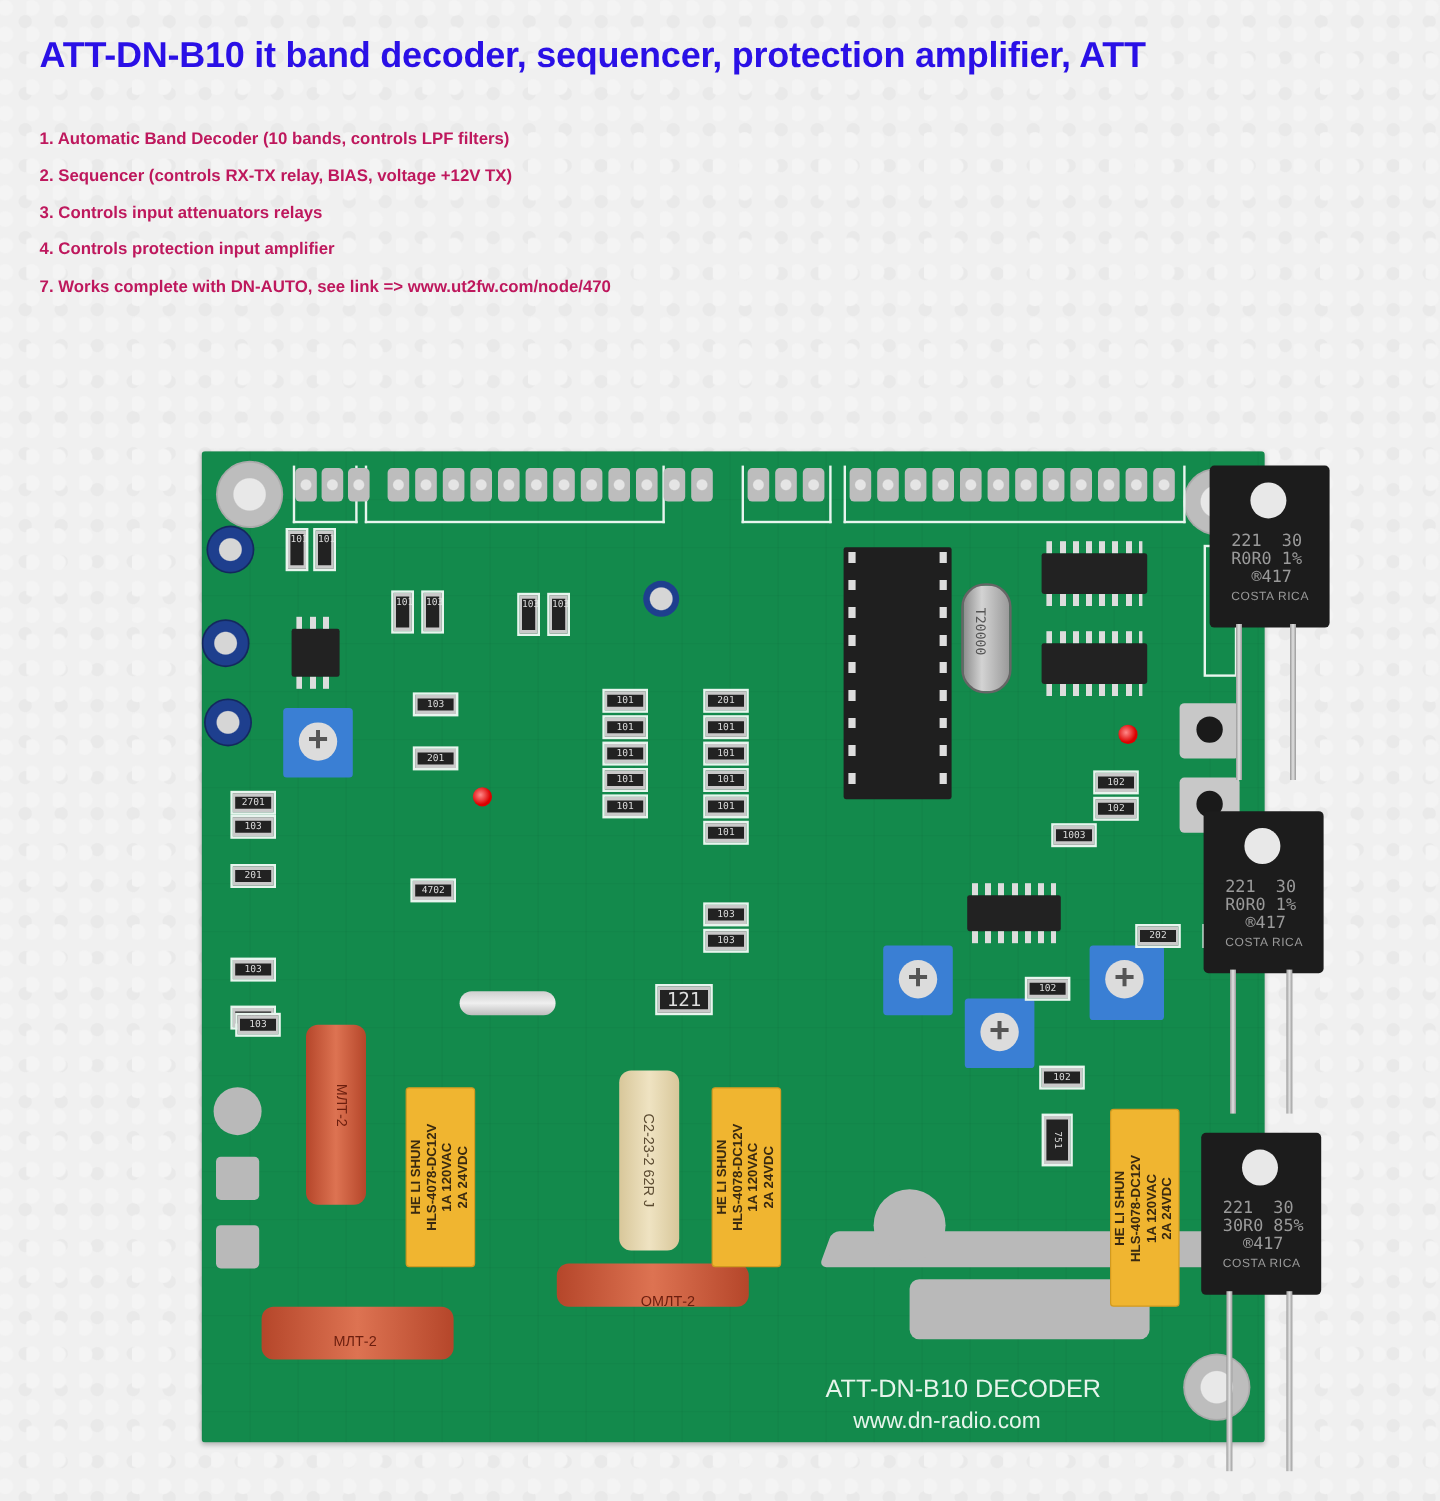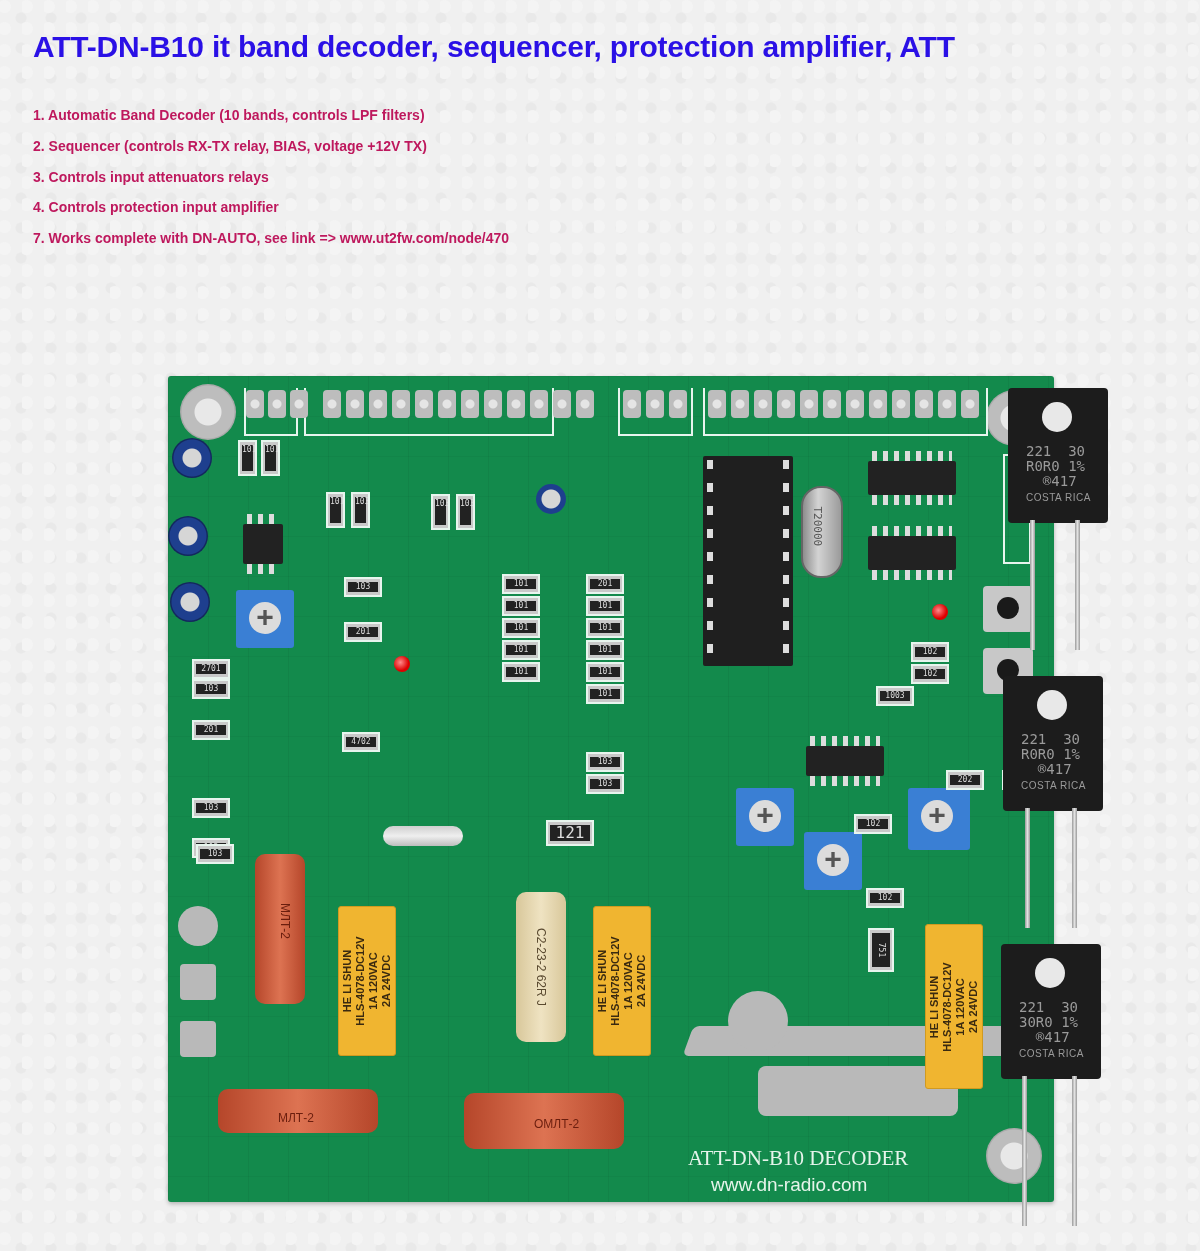--- a/index.html
+++ b/index.html
@@ -381,7 +381,7 @@
 
 <div class="pres" style="left:1001px;top:944px">
   <div class="txt"><span>221  30</span>
-<span>30R0 1%</span>
+<span>30R0 85%</span>
 <span>  ®417</span>
 <span class="small">COSTA RICA</span></div>
 </div>

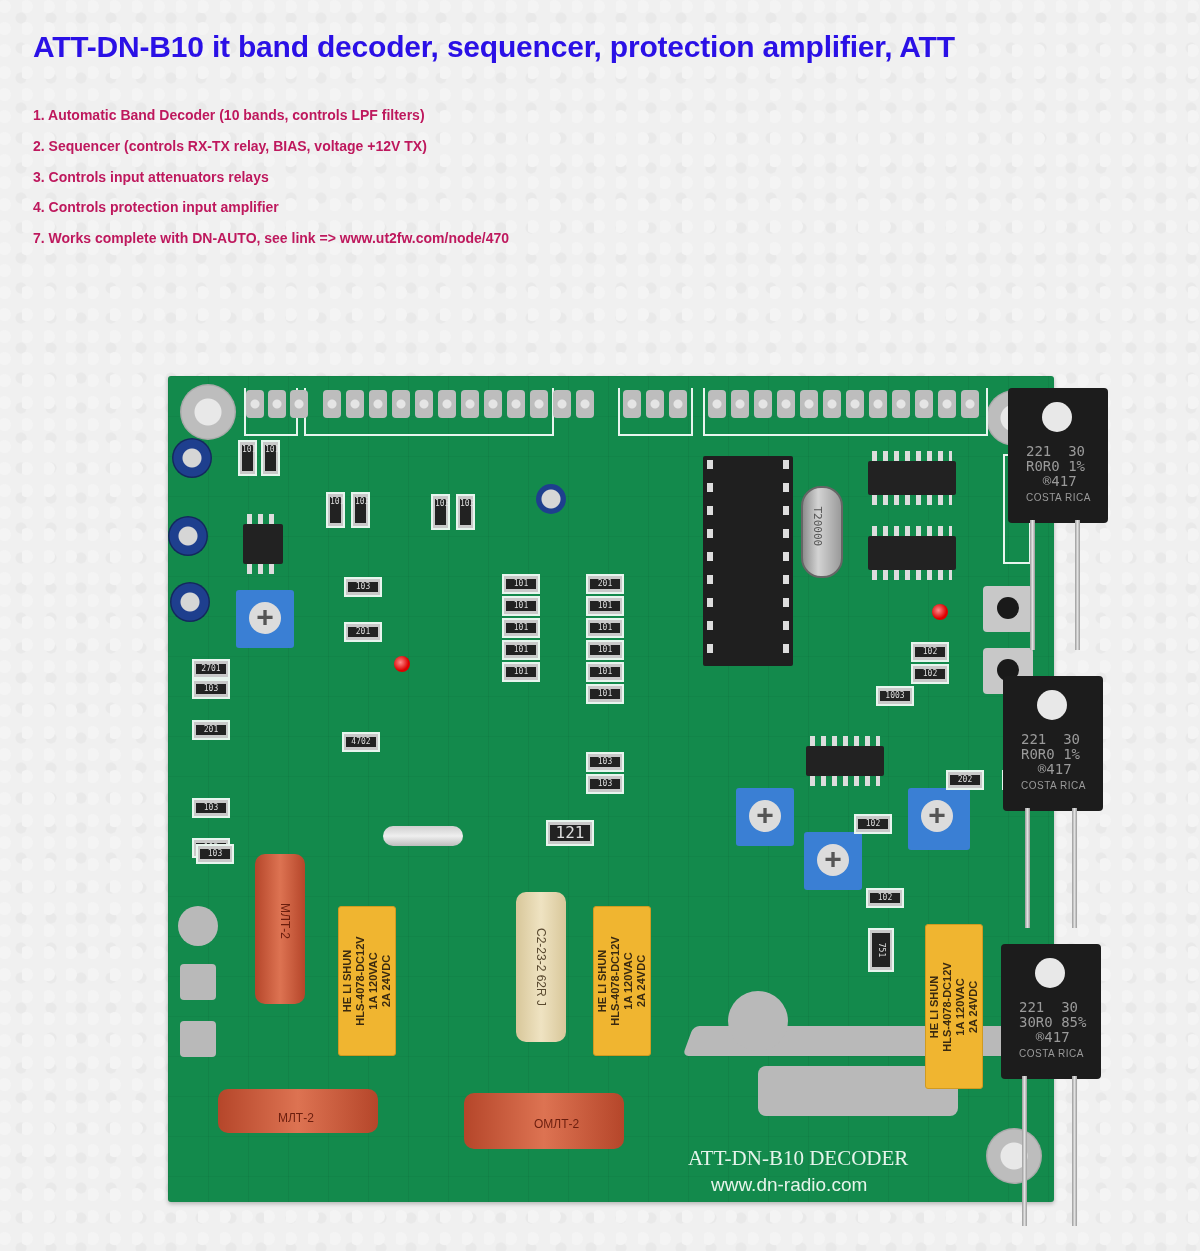--- a/index.html
+++ b/index.html
@@ -339,7 +339,7 @@
   <div class="res-orange" style="left:50px;top:713px;width:160px;height:44px">
     <span class="txt" style="left:60px;top:22px">МЛТ-2</span>
   </div>
-  <div class="res-orange" style="left:296px;top:717px;width:160px;height:56px">
+  <div class="res-orange" style="left:296px;top:677px;width:160px;height:36px">
     <span class="txt" style="left:70px;top:24px">ОМЛТ-2</span>
   </div>
 

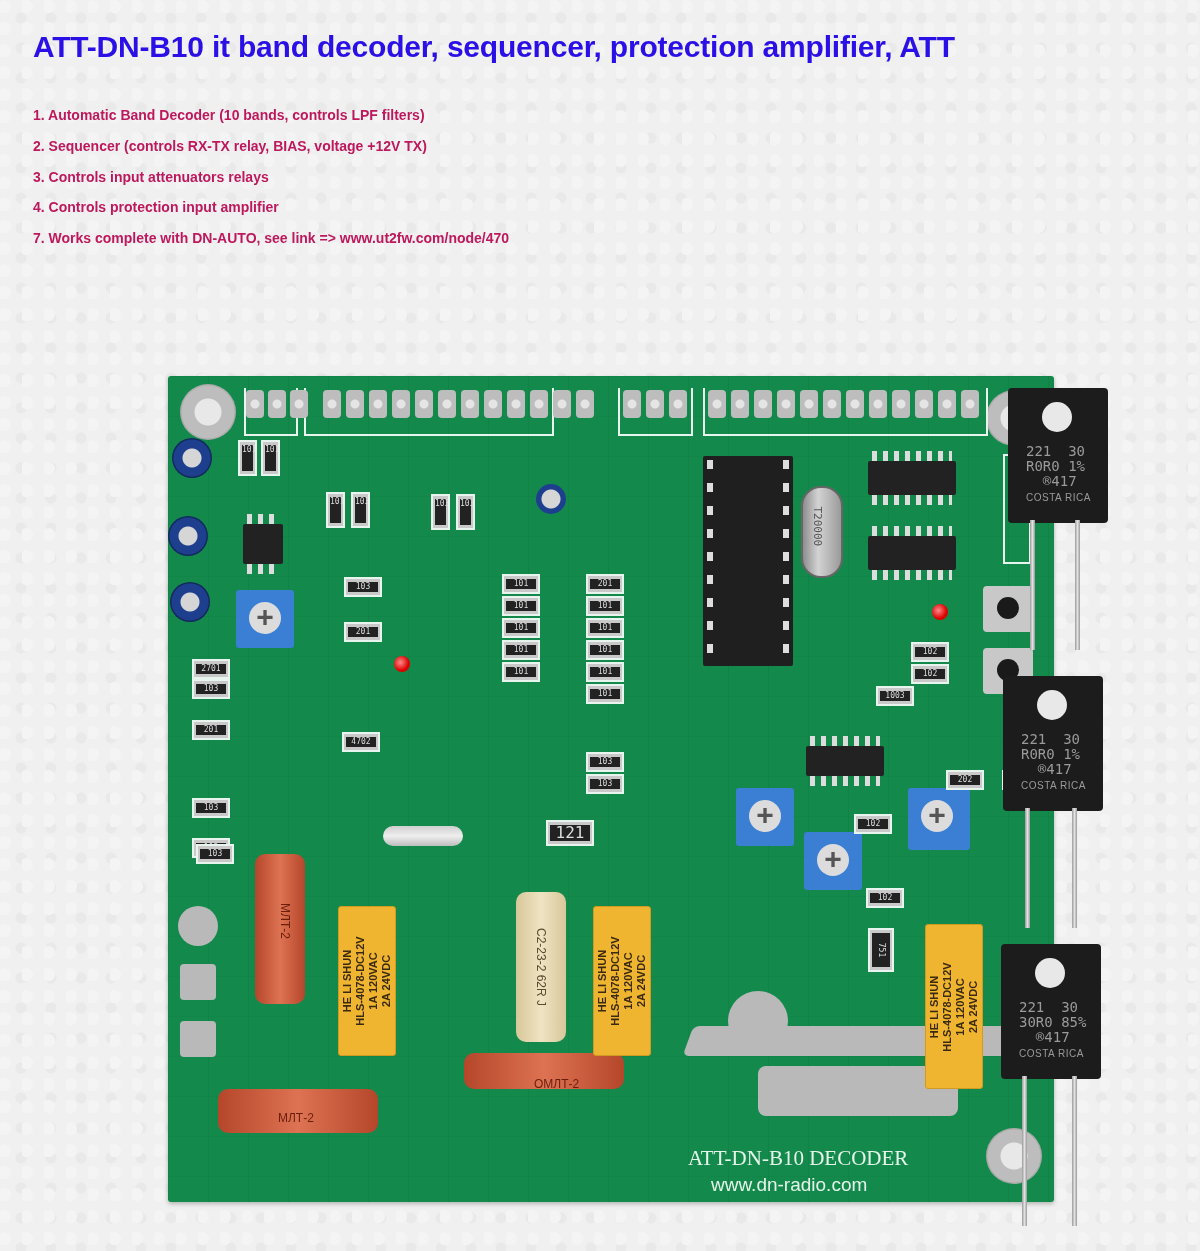--- a/index.html
+++ b/index.html
@@ -112,7 +112,7 @@
   .silk {
     position: absolute; color: #e6f4eb; white-space: nowrap;
   }
-  .silk.name { left: 520px; top: 770px; font-size: 21px; font-family: Liberation Serif, serif; }
+  .silk.name { left: 520px; top: 770px; font-size: 21px; }
   .silk.url { left: 543px; top: 798px; font-size: 19px; }
 
   

